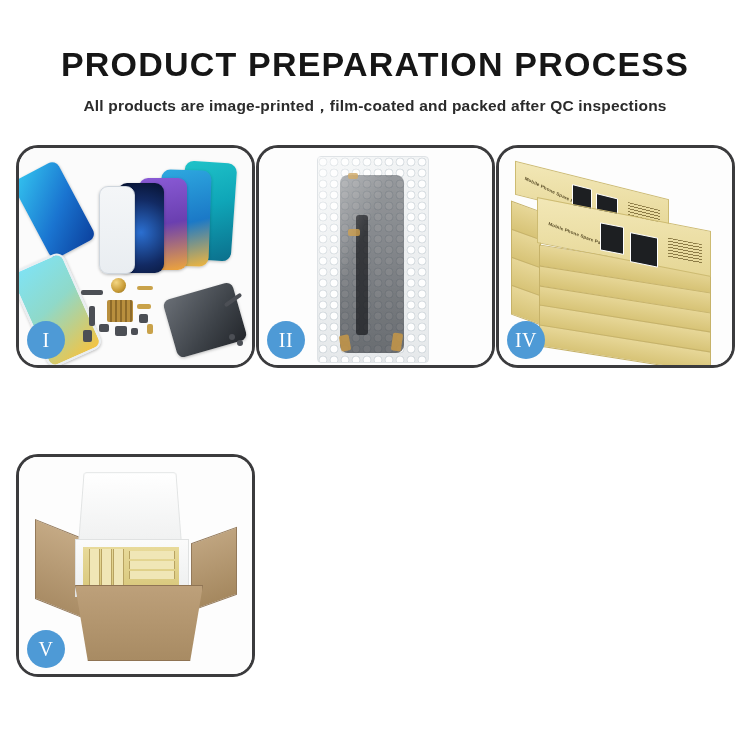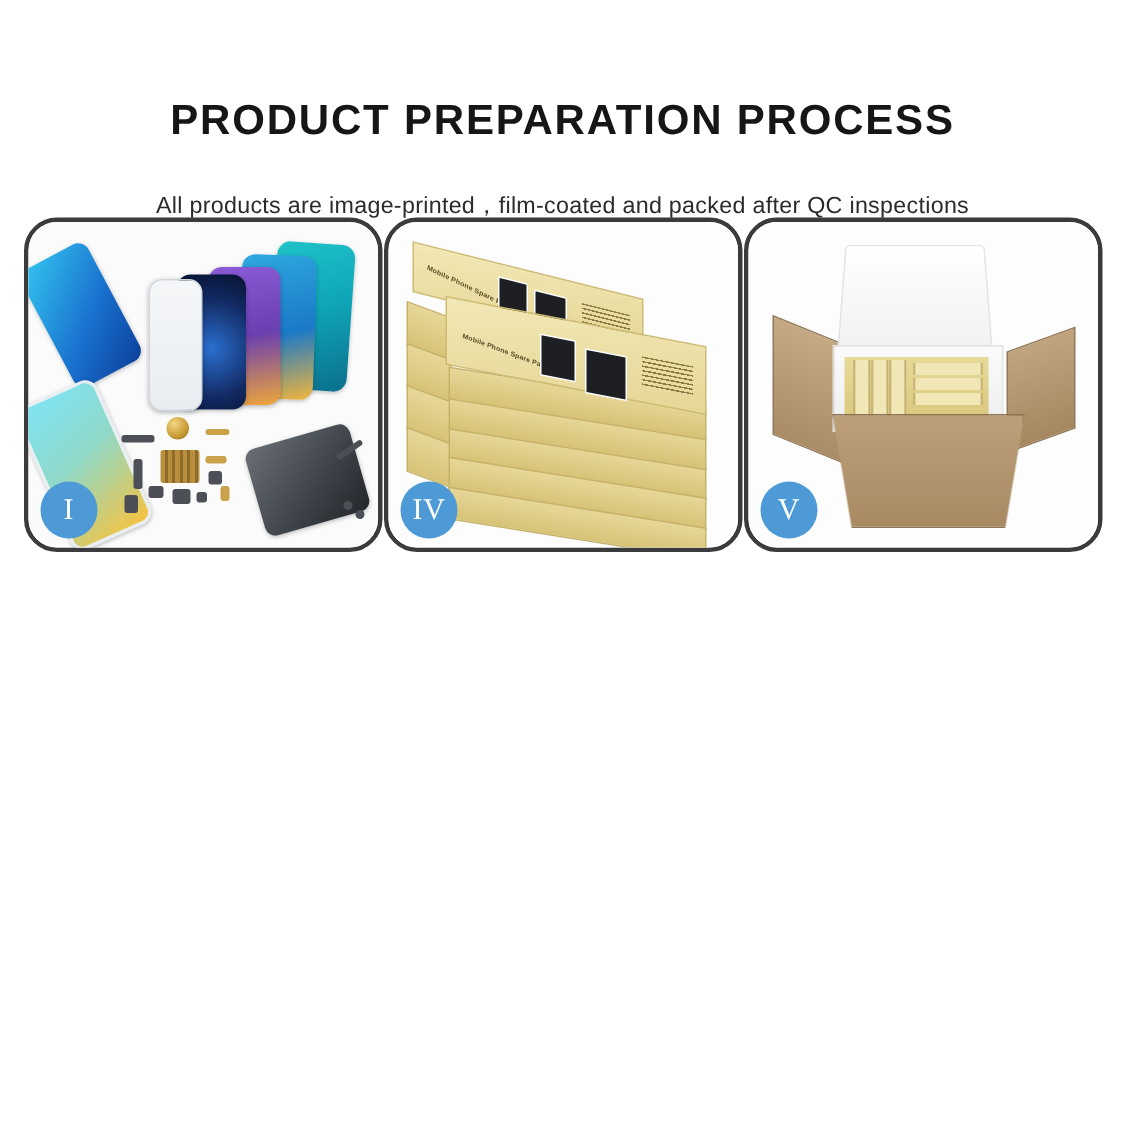--- a/index.html
+++ b/index.html
@@ -25,9 +25,9 @@
     text-align: center;
   }
   .title {
-    margin: 16px;
+    margin: 0;
     padding-top: 42px;
-    font-size: 28px;
+    font-size: 34px;
     line-height: 44px;
     font-weight: 700;
     letter-spacing: 1.2px;

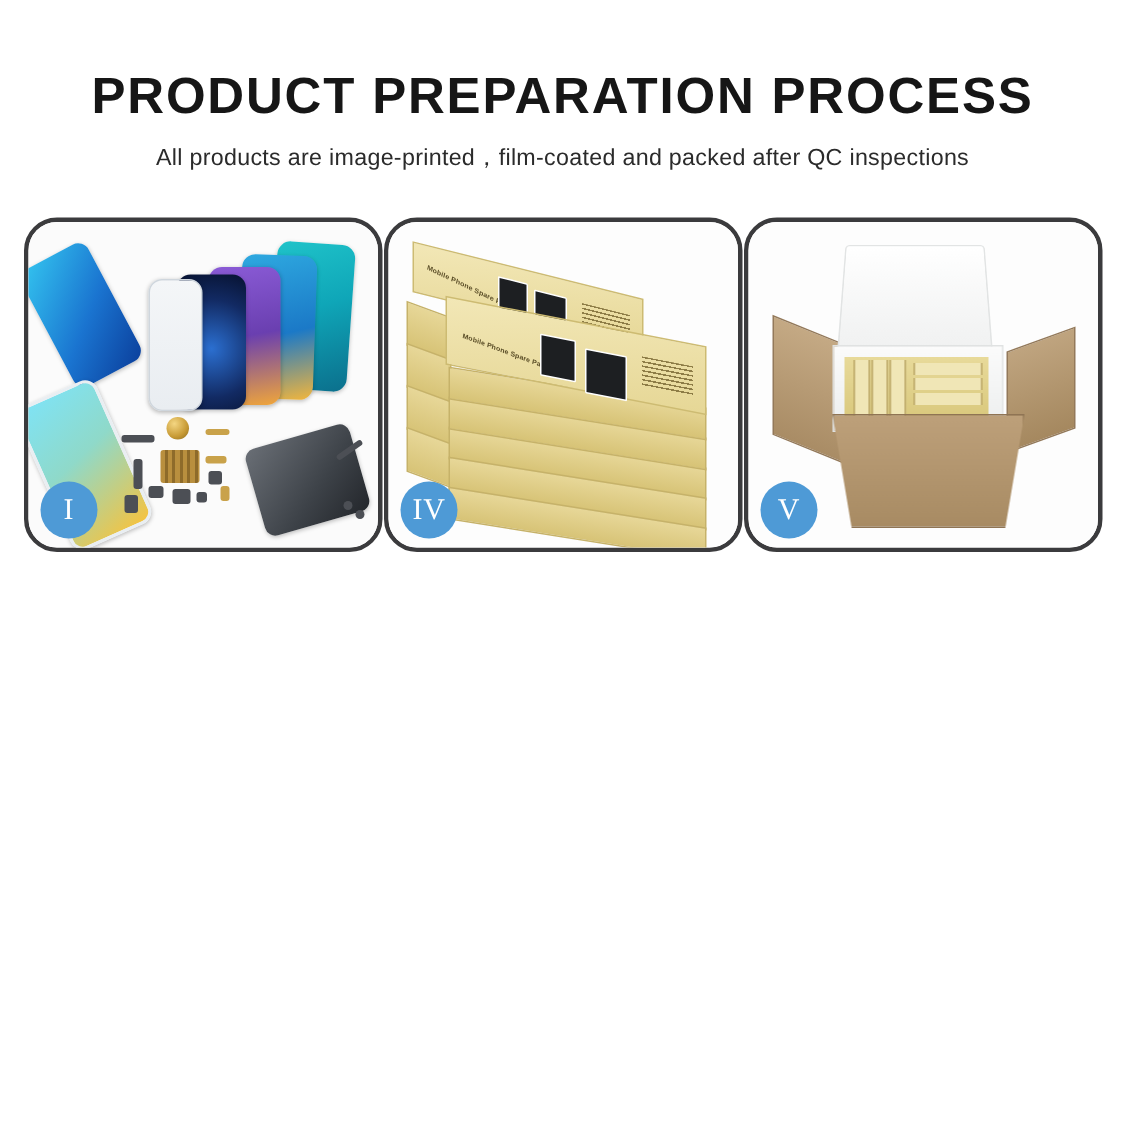--- a/index.html
+++ b/index.html
@@ -39,7 +39,7 @@
     padding-top: 10px;
     font-size: 15.5px;
     line-height: 20px;
-    font-weight: 400;
+    font-weight: 700;
     letter-spacing: 0.2px;
     color: #2b2b2b;
   }

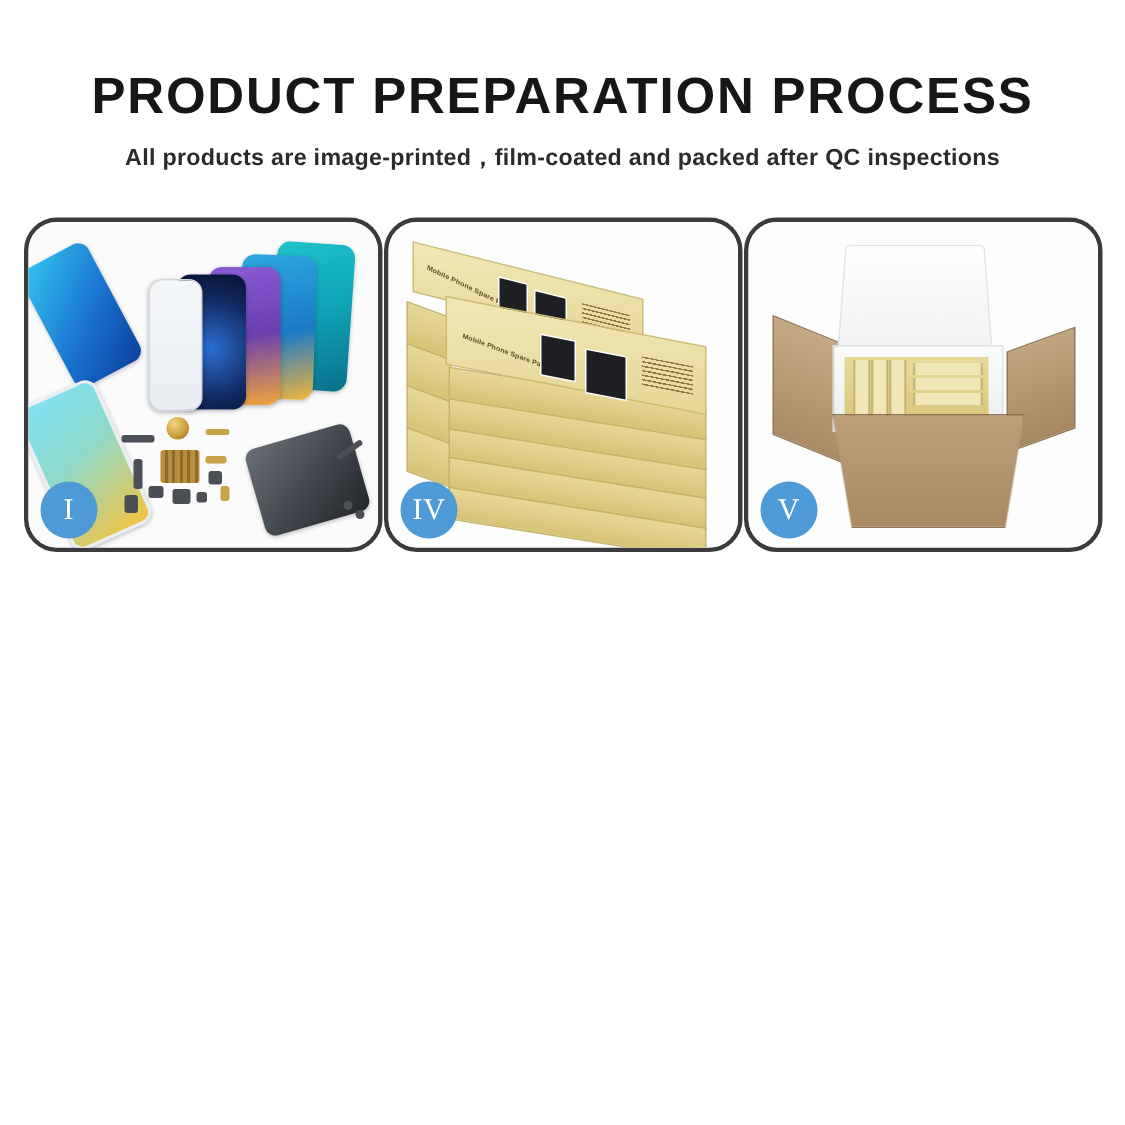--- a/index.html
+++ b/index.html
@@ -373,6 +373,22 @@
     <div class="badge">I</div>
   </div>
 
+  <div class="panel">
+    <div class="panel-inner">
+      <div class="art">
+        <div class="bw-pouch">
+          <div class="bw-item"></div>
+          <div class="bw-flex"></div>
+          <div class="bw-conn" style="left:30px; top:16px; width:10px; height:6px;"></div>
+          <div class="bw-conn" style="left:30px; top:72px; width:12px; height:7px;"></div>
+          <div class="bw-conn" style="left:22px; top:178px; width:10px; height:16px; transform:rotate(-10deg);"></div>
+          <div class="bw-conn" style="left:74px; top:176px; width:10px; height:18px; transform:rotate(8deg);"></div>
+          <div class="bw-sheen"></div>
+        </div>
+      </div>
+    </div>
+    <div class="badge">II</div>
+  </div>
 
 
   <div class="panel">

